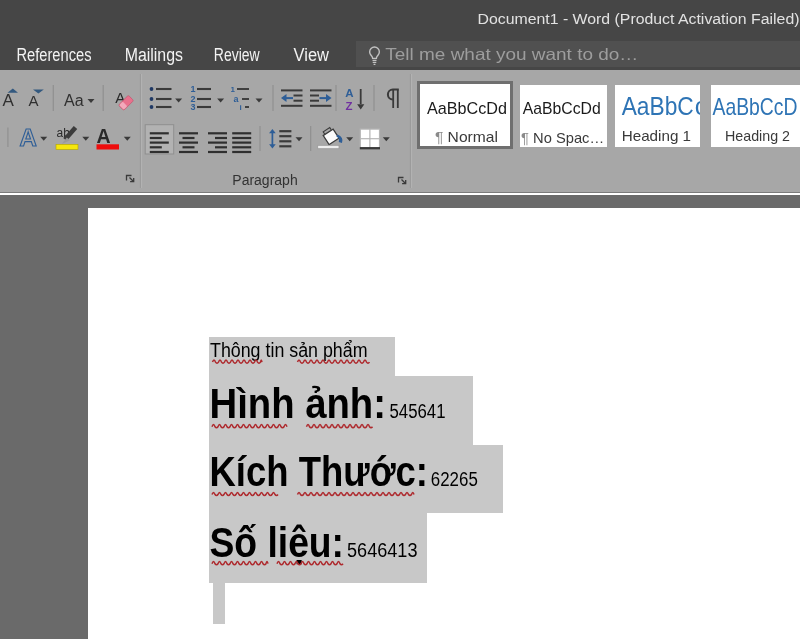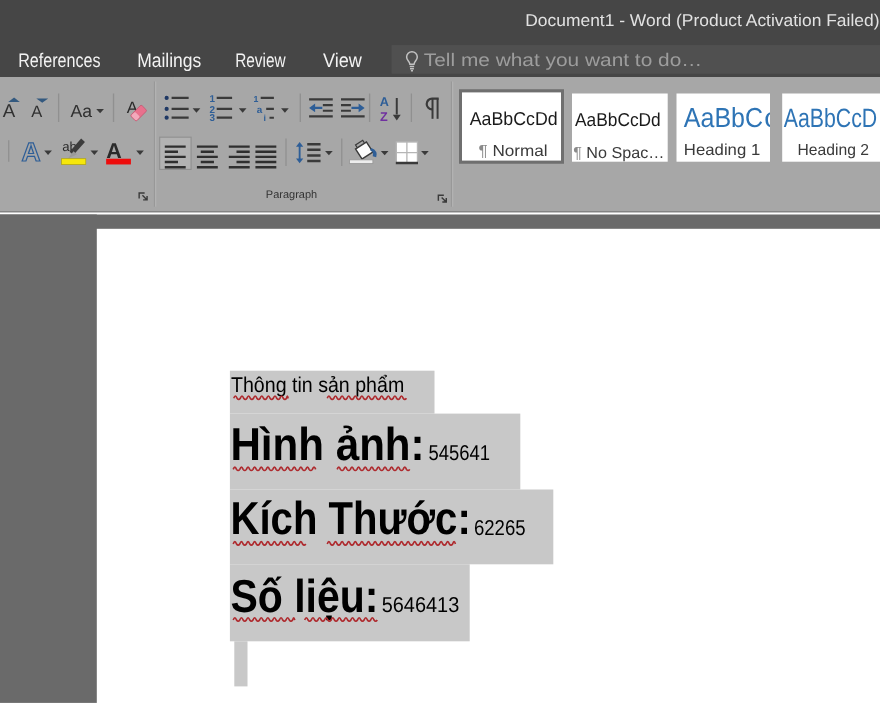--- a/index.html
+++ b/index.html
@@ -155,7 +155,7 @@
 <line x1="410.5" y1="4" x2="410.5" y2="118" stroke="#989898" stroke-width="1.2"></line>
 <line x1="411.5" y1="4" x2="411.5" y2="118" stroke="#b2b2b2" stroke-width="1.2"></line>
 </svg>
-<div class="abs" style="left:222px;top:171.5px;width:86px;text-align:center;font-size:10px;color:#333333;">Paragraph</div>
+<div class="abs" style="left:222px;top:171.5px;width:86px;text-align:center;font-size:14px;color:#333333;">Paragraph</div>
 
 <div class="abs" style="left:416.6px;top:80.6px;width:96px;height:68.3px;background:#fff;border:3px solid #6f6f6f;"></div>
 <div class="abs" style="left:519.5px;top:84.9px;width:87px;height:62.5px;background:#fff;"></div>

